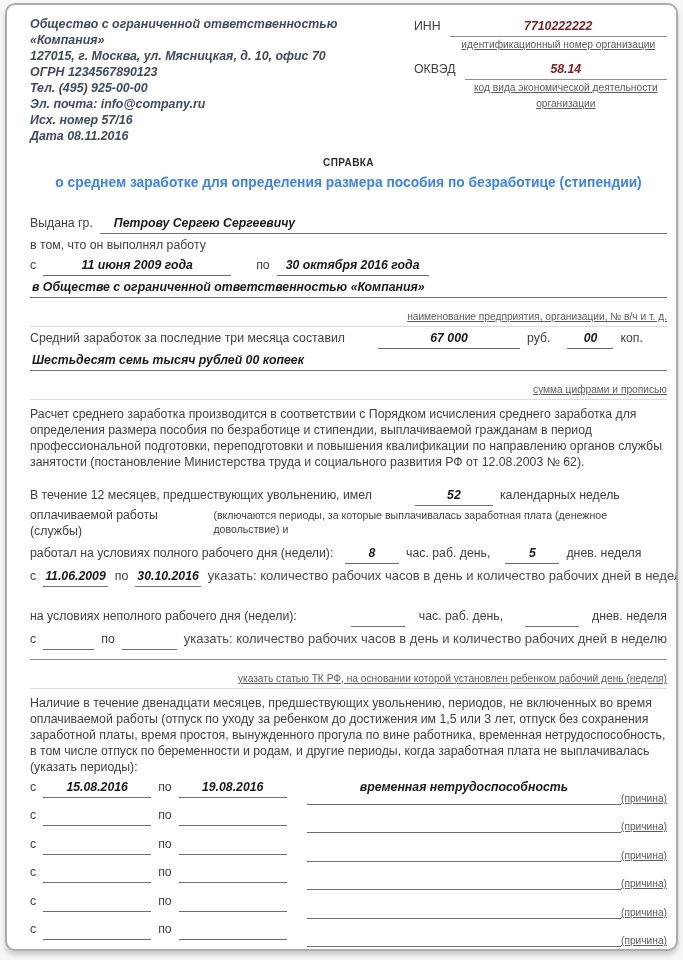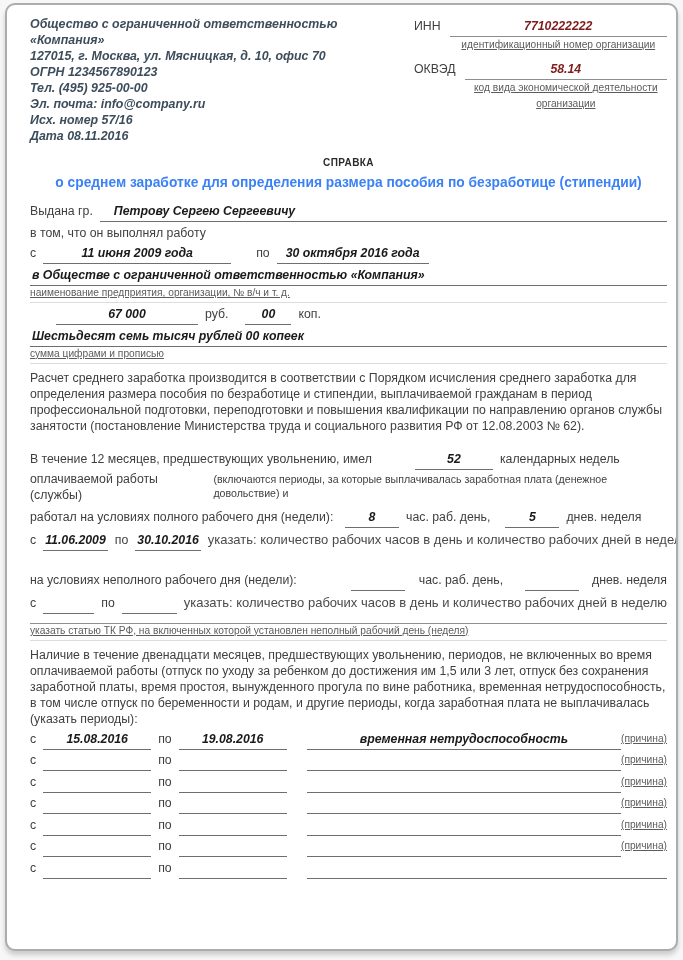--- a/index.html
+++ b/index.html
@@ -91,7 +91,7 @@
   <div class="title">СПРАВКА</div>
   <div class="subtitle">о среднем заработке для определения размера пособия по безработице (стипендии)</div>
 
-  <div class="row" style="margin-top:12px;">
+  <div class="row" style="margin-top:24px;">
     <span>Выдана гр.</span>
     <span class="fill flex1 tleft" style="padding-left:14px;">Петрову Сергею Сергеевичу</span>
   </div>

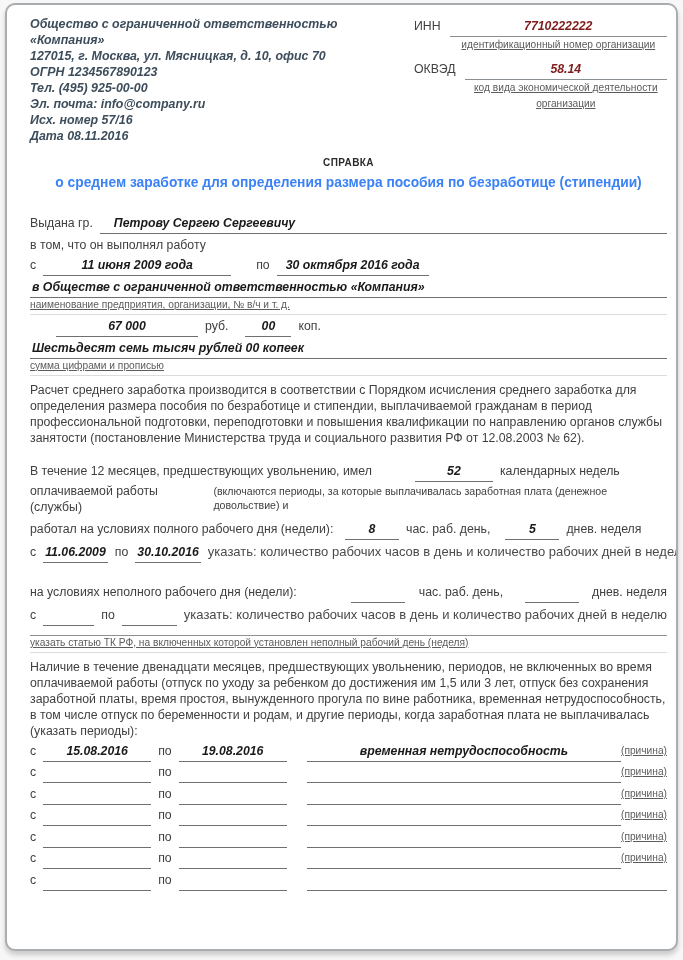--- a/index.html
+++ b/index.html
@@ -40,7 +40,7 @@
   .fill:empty::after { content:"\00a0"; }
   .flex1 { flex:1; }
   .tleft { text-align:left; }
-  .ccap { text-align:left; display:block; margin-top:1px; }
+  .ccap { text-align:right; display:block; margin-top:13px; }
   .sep { border-top:1px solid #dcdcdc; margin-top:3px; }
   .para { margin-top:6px; line-height:16px; text-align:left; }
   .smalltxt { font-size:10.6px; }

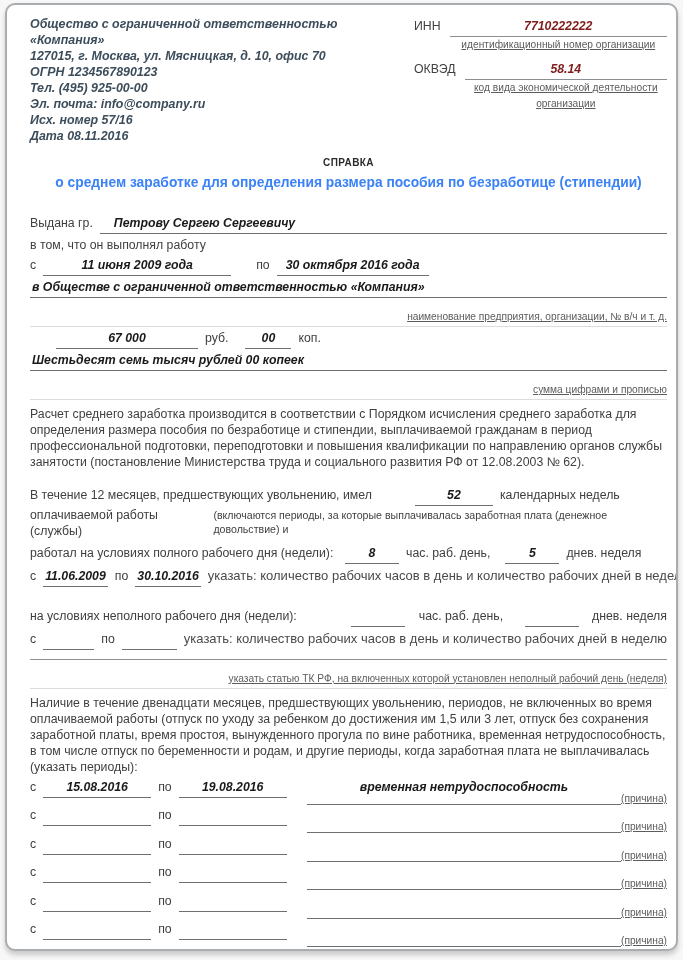--- a/index.html
+++ b/index.html
@@ -111,6 +111,7 @@
   <div class="sep"></div>
 
   <div class="row">
+    <span>Средний заработок за последние три месяца составил</span>
     <span class="fill w140" style="margin-left:26px;">67 000</span>
     <span>руб.</span>
     <span class="fill w46" style="margin-left:10px;">00</span>

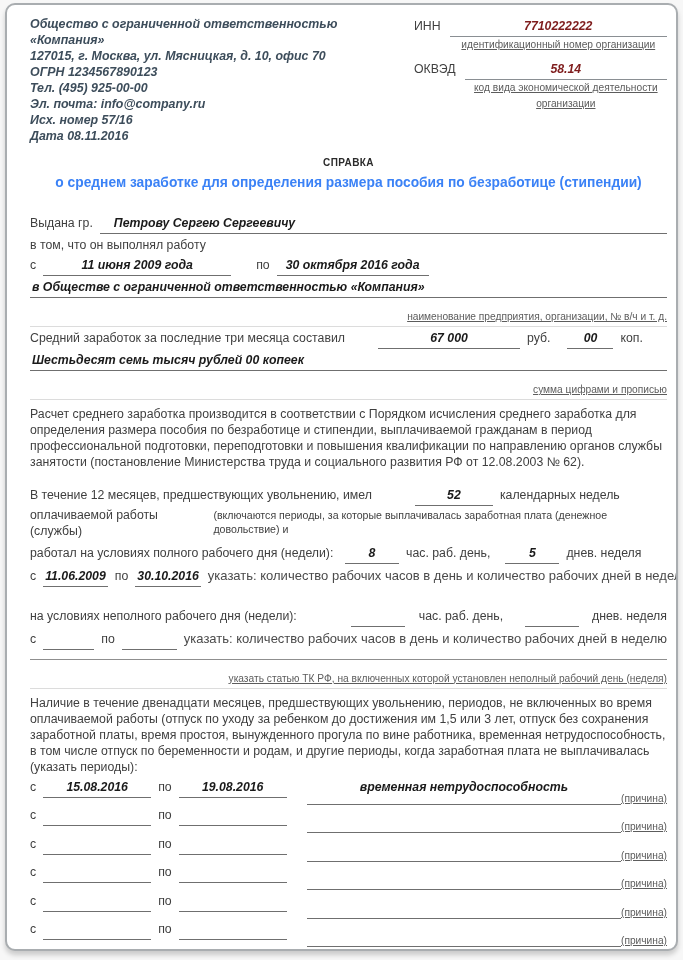--- a/index.html
+++ b/index.html
@@ -166,7 +166,7 @@
   </div>
 
   <div class="artline"></div>
-  <div class="cap ccap">указать статью ТК РФ, на включенных которой установлен неполный рабочий день (неделя)</div>
+  <div class="cap ccap">указать статью ТК РФ, на основании которой установлен ребенком рабочий день (неделя)</div>
   <div class="sep"></div>
 
   <div class="para">Наличие в течение двенадцати  месяцев, предшествующих увольнению, периодов, не включенных во время оплачиваемой работы (отпуск по уходу за ребенком до достижения им 1,5 или 3 лет, отпуск без сохранения заработной платы, время простоя, вынужденного прогула по вине работника, временная нетрудоспособность, в том числе отпуск по беременности и родам, и другие периоды, когда заработная плата не выплачивалась (указать периоды):</div>

